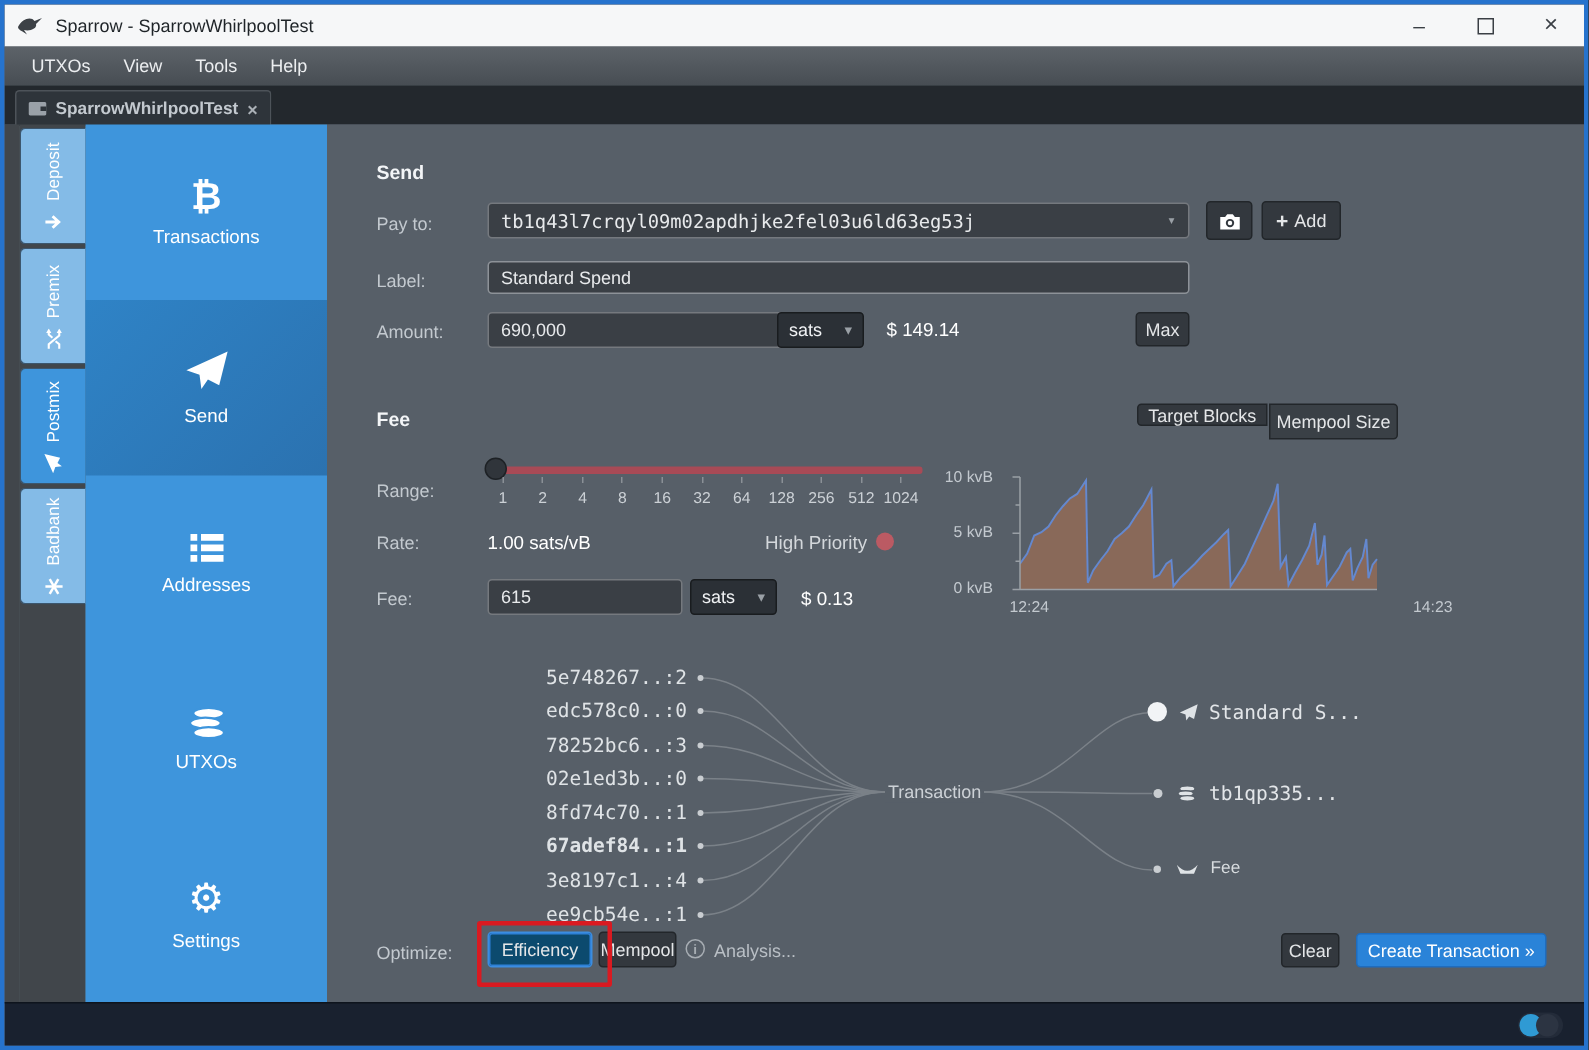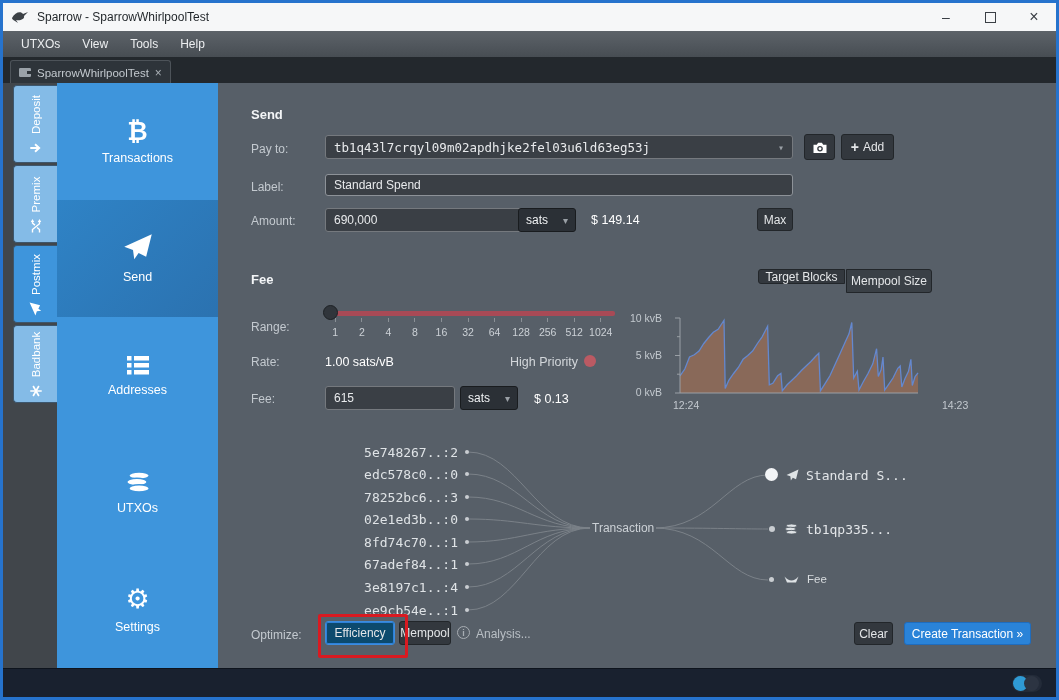--- a/index.html
+++ b/index.html
@@ -15,7 +15,7 @@
   .menu-item{font-size:12px;color:#eceef0;}
   
   .tabbar{position:absolute;left:0;top:54px;width:1053px;height:26px;background:#23282d;}
-  .wtab{position:absolute;left:7px;top:3px;height:23px;background:#2e343a;border:1px solid #4d5359;border-bottom:none;border-radius:3px 3px 0 0;display:flex;align-items:center;gap:6px;padding:0 8px;}
+  .wtab{position:absolute;left:7px;top:3px;height:23px;background:#2e343a;border:1px solid #4d5359;border-bottom:none;border-radius:3px 3px 0 0;display:flex;align-items:center;gap:6px;padding:0 8px;font-weight:bold;}
   .wtab-label{font-size:11.5px;color:#c3c9cf;}
   .wtab-close{font-size:12px;color:#aab0b6;}
   

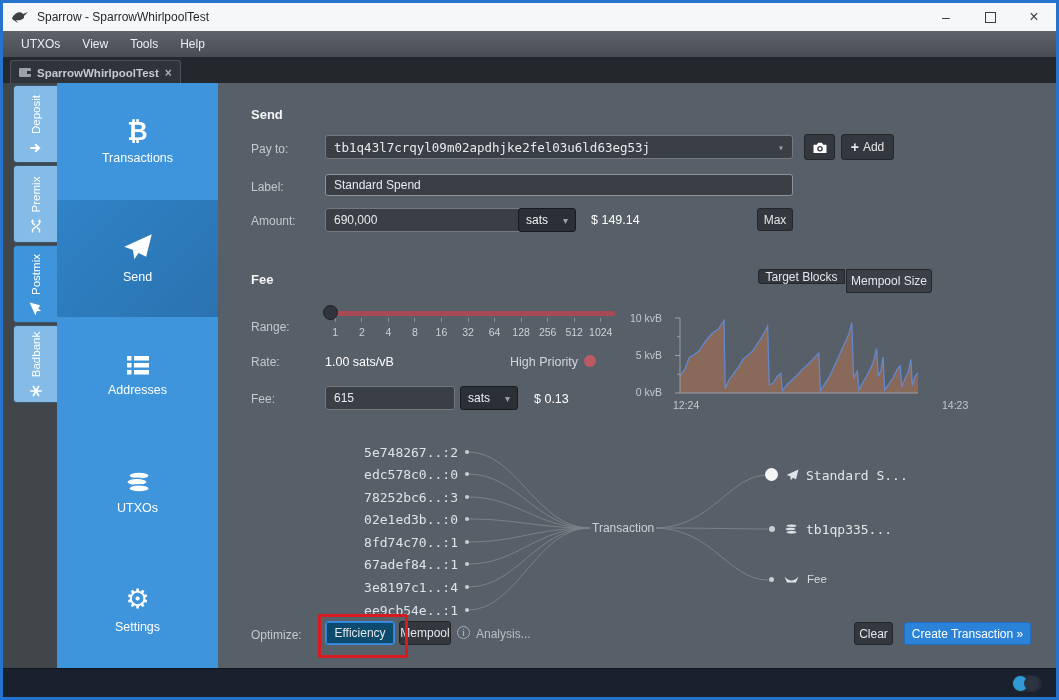--- a/index.html
+++ b/index.html
@@ -308,7 +308,7 @@
     <div class="in-row mono" style="top:407px;">78252bc6..:3</div>
     <div class="in-row mono" style="top:429px;">02e1ed3b..:0</div>
     <div class="in-row mono" style="top:452px;">8fd74c70..:1</div>
-    <div class="in-row mono" style="top:474px;">67adef84..:1</div>
+    <div class="in-row mono" style="top:474px;font-weight:bold;">67adef84..:1</div>
     <div class="in-row mono" style="top:497px;">3e8197c1..:4</div>
     <div class="in-row mono" style="top:520px;">ee9cb54e..:1</div>
 

